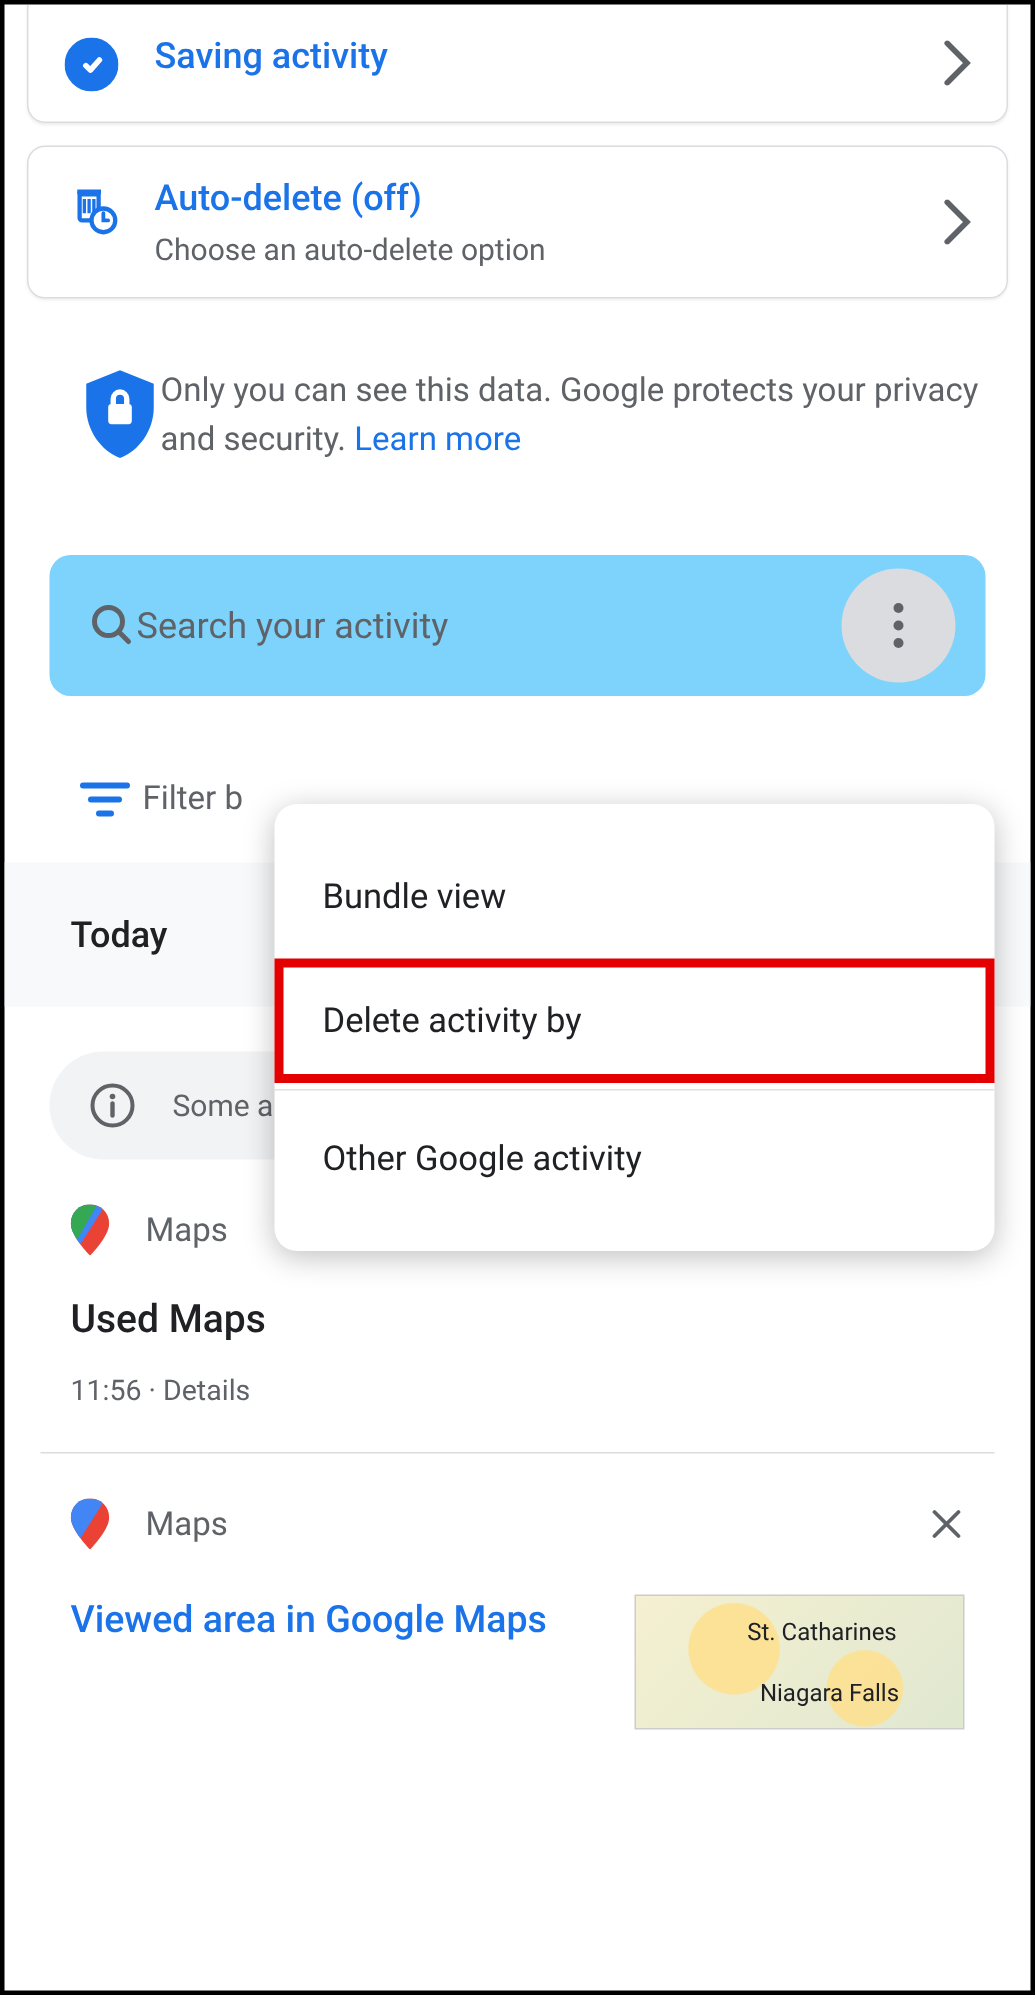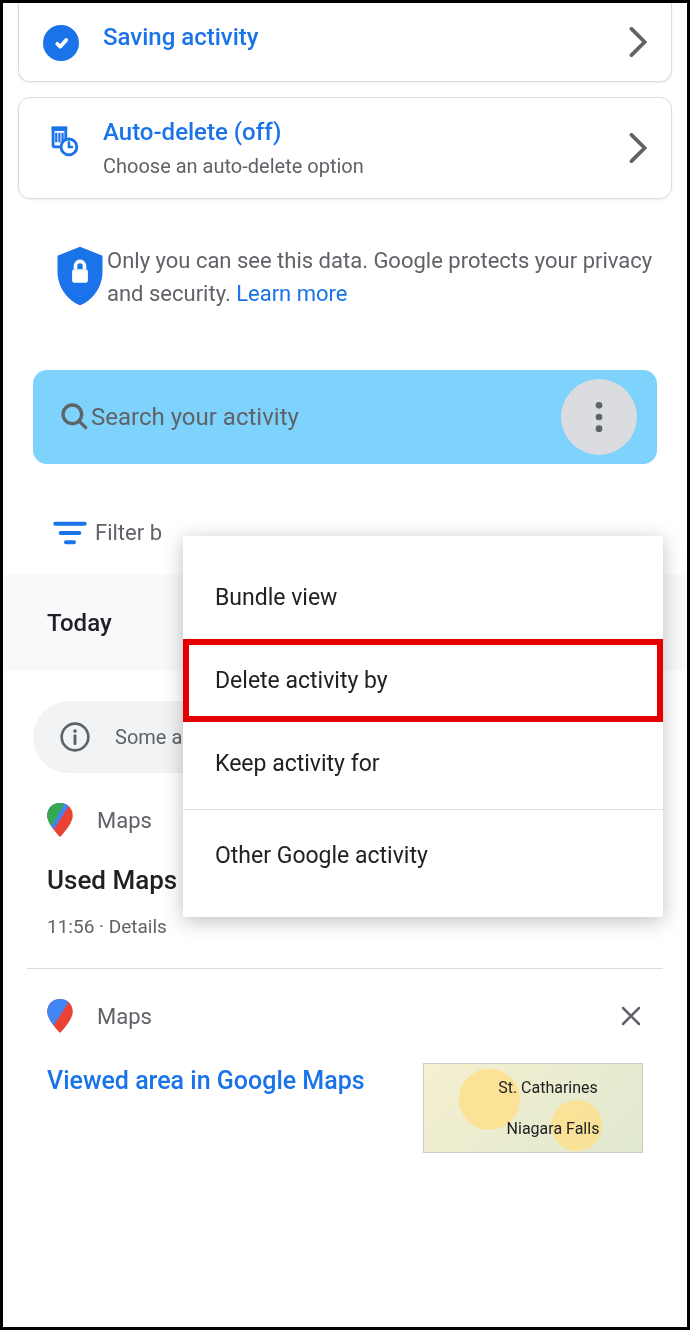--- a/index.html
+++ b/index.html
@@ -65,7 +65,7 @@
     left:180px; top:533px;
     width:480px;
     background:#fff;
-    border-radius:2px;
+    border-radius:15px;
     box-shadow: 0 4px 20px rgba(0,0,0,0.25);
     padding: 20px 0;
     z-index: 100;

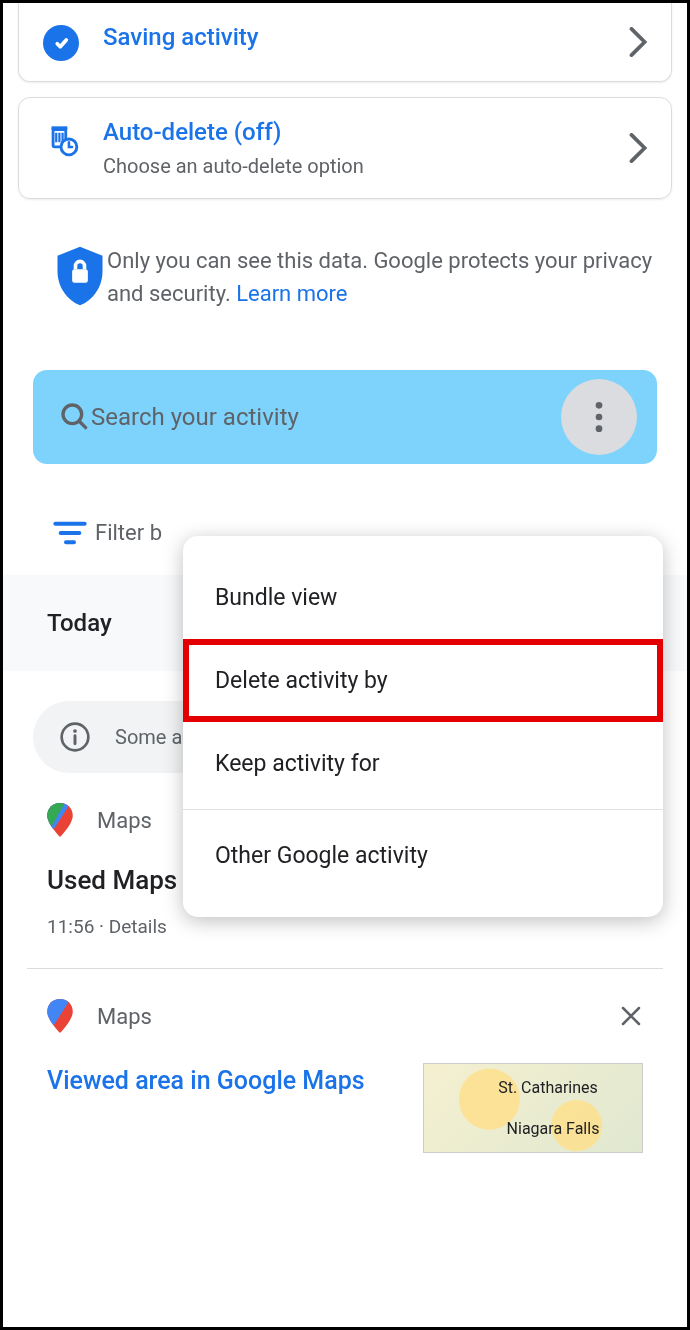--- a/index.html
+++ b/index.html
@@ -220,7 +220,6 @@
 <div class="menu">
   <div class="mi">Bundle view</div>
   <div class="mi highlight">Delete activity by</div>
-  <div class="mi">Keep activity for</div>
   <div class="sep"></div>
   <div class="mi">Other Google activity</div>
 </div>

